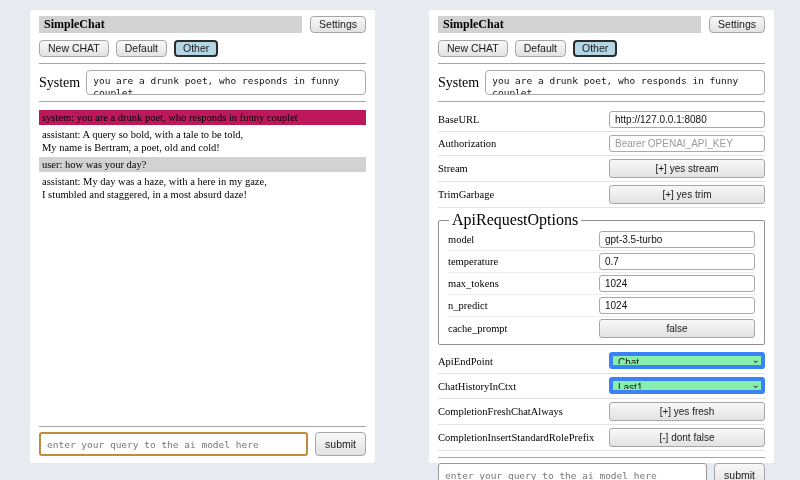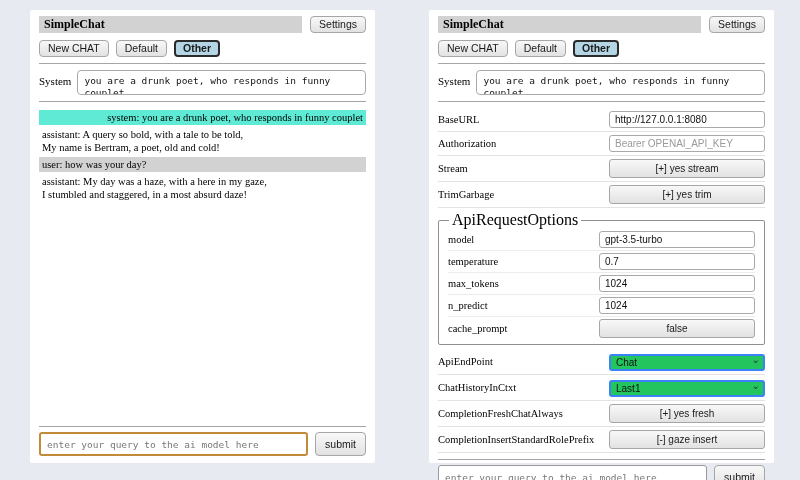--- a/index.html
+++ b/index.html
@@ -51,7 +51,6 @@
     background:#b4d6e4;
     border:2px solid #2b2b2b;
     padding:0 7px;
-    font-weight:bold;
   }
   hr.sep { border:none; border-top:1px solid #a5a5a5; margin:6px 0 5px; }
 

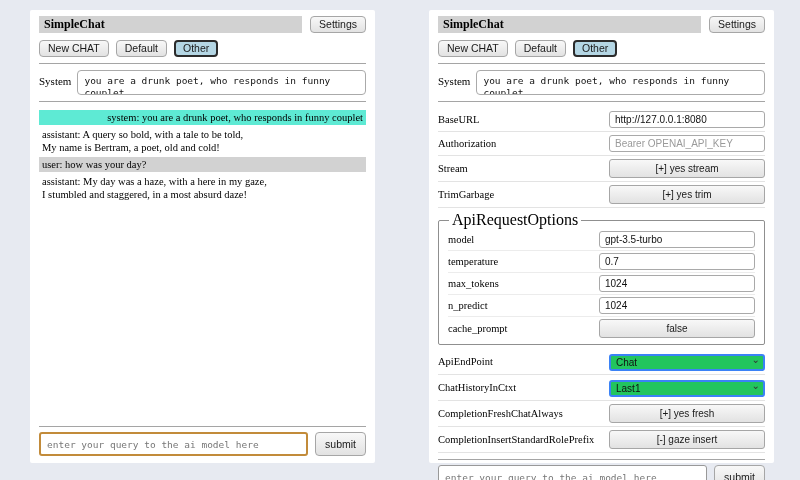--- a/index.html
+++ b/index.html
@@ -55,7 +55,7 @@
   hr.sep { border:none; border-top:1px solid #a5a5a5; margin:6px 0 5px; }
 
   .system-row { display:flex; gap:6px; margin:1px 0 0; }
-  .system-label { font-size:11px; padding-top:5px; color:#000; }
+  .system-label { font-size:14px; padding-top:5px; color:#000; }
   textarea.system {
     flex:1;
     height:25px;

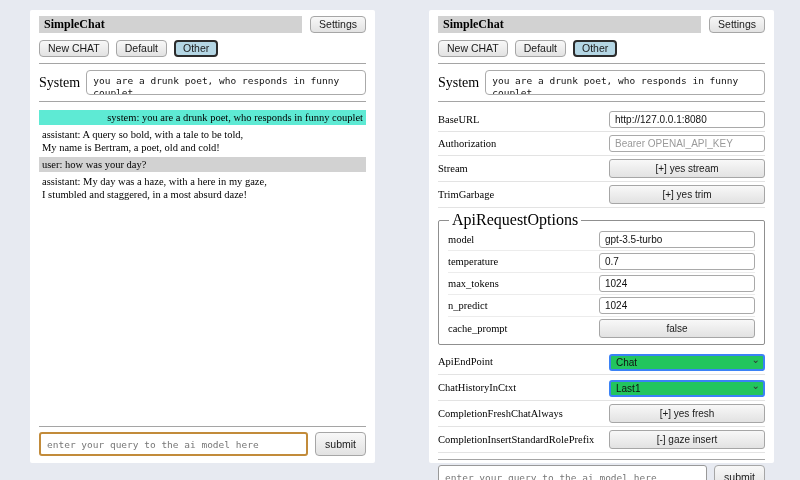--- a/index.html
+++ b/index.html
@@ -79,7 +79,7 @@
     white-space:pre-line;
     color:#000;
   }
-  .msg-system { background:#5eead4;text-align:right; }
+  .msg-system { background:#be185d; }
   .msg-user   { background:#d2d2d2; }
   .msg-assistant { background:transparent; }
 

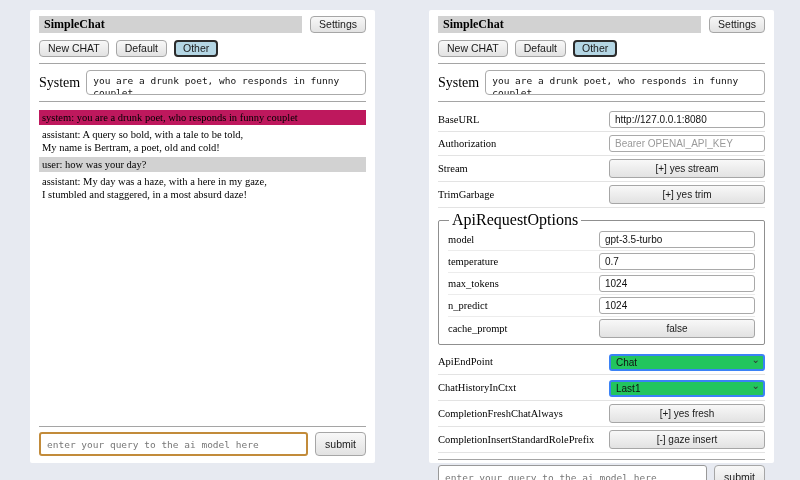--- a/index.html
+++ b/index.html
@@ -123,11 +123,11 @@
     -webkit-appearance:none;
     font-family:"Liberation Sans", sans-serif;
     font-size:10px;
-    border:2px solid #3b82f6;
+    border:4px solid #3b82f6;
     border-radius:3px;
     padding:1px 16px 1px 5px;
     height:17px;
-    background:#22c55e;
+    background:#86efac;
     color:#111;
   }
   .chev {

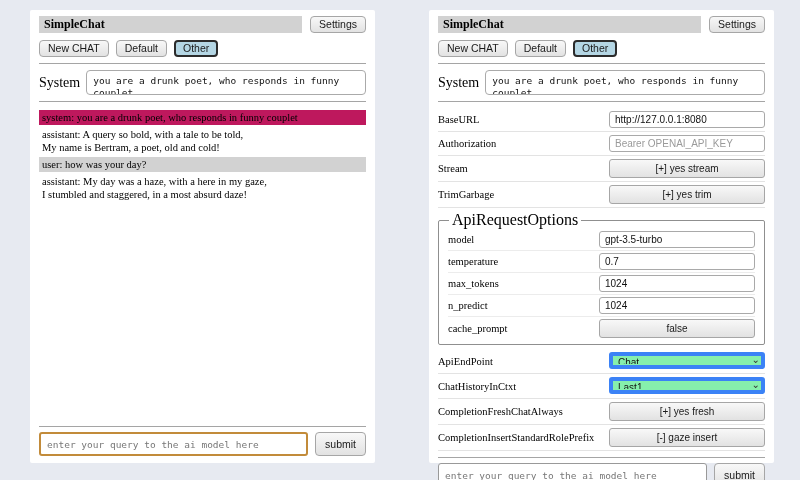--- a/index.html
+++ b/index.html
@@ -295,7 +295,7 @@
 
     <div class="srow">
       <span class="slabel">CompletionInsertStandardRolePrefix</span>
-      <button class="btn wide">[-] gaze insert</button>
+      <button class="btn wide">[-] dont false</button>
     </div>
 
   </div>

